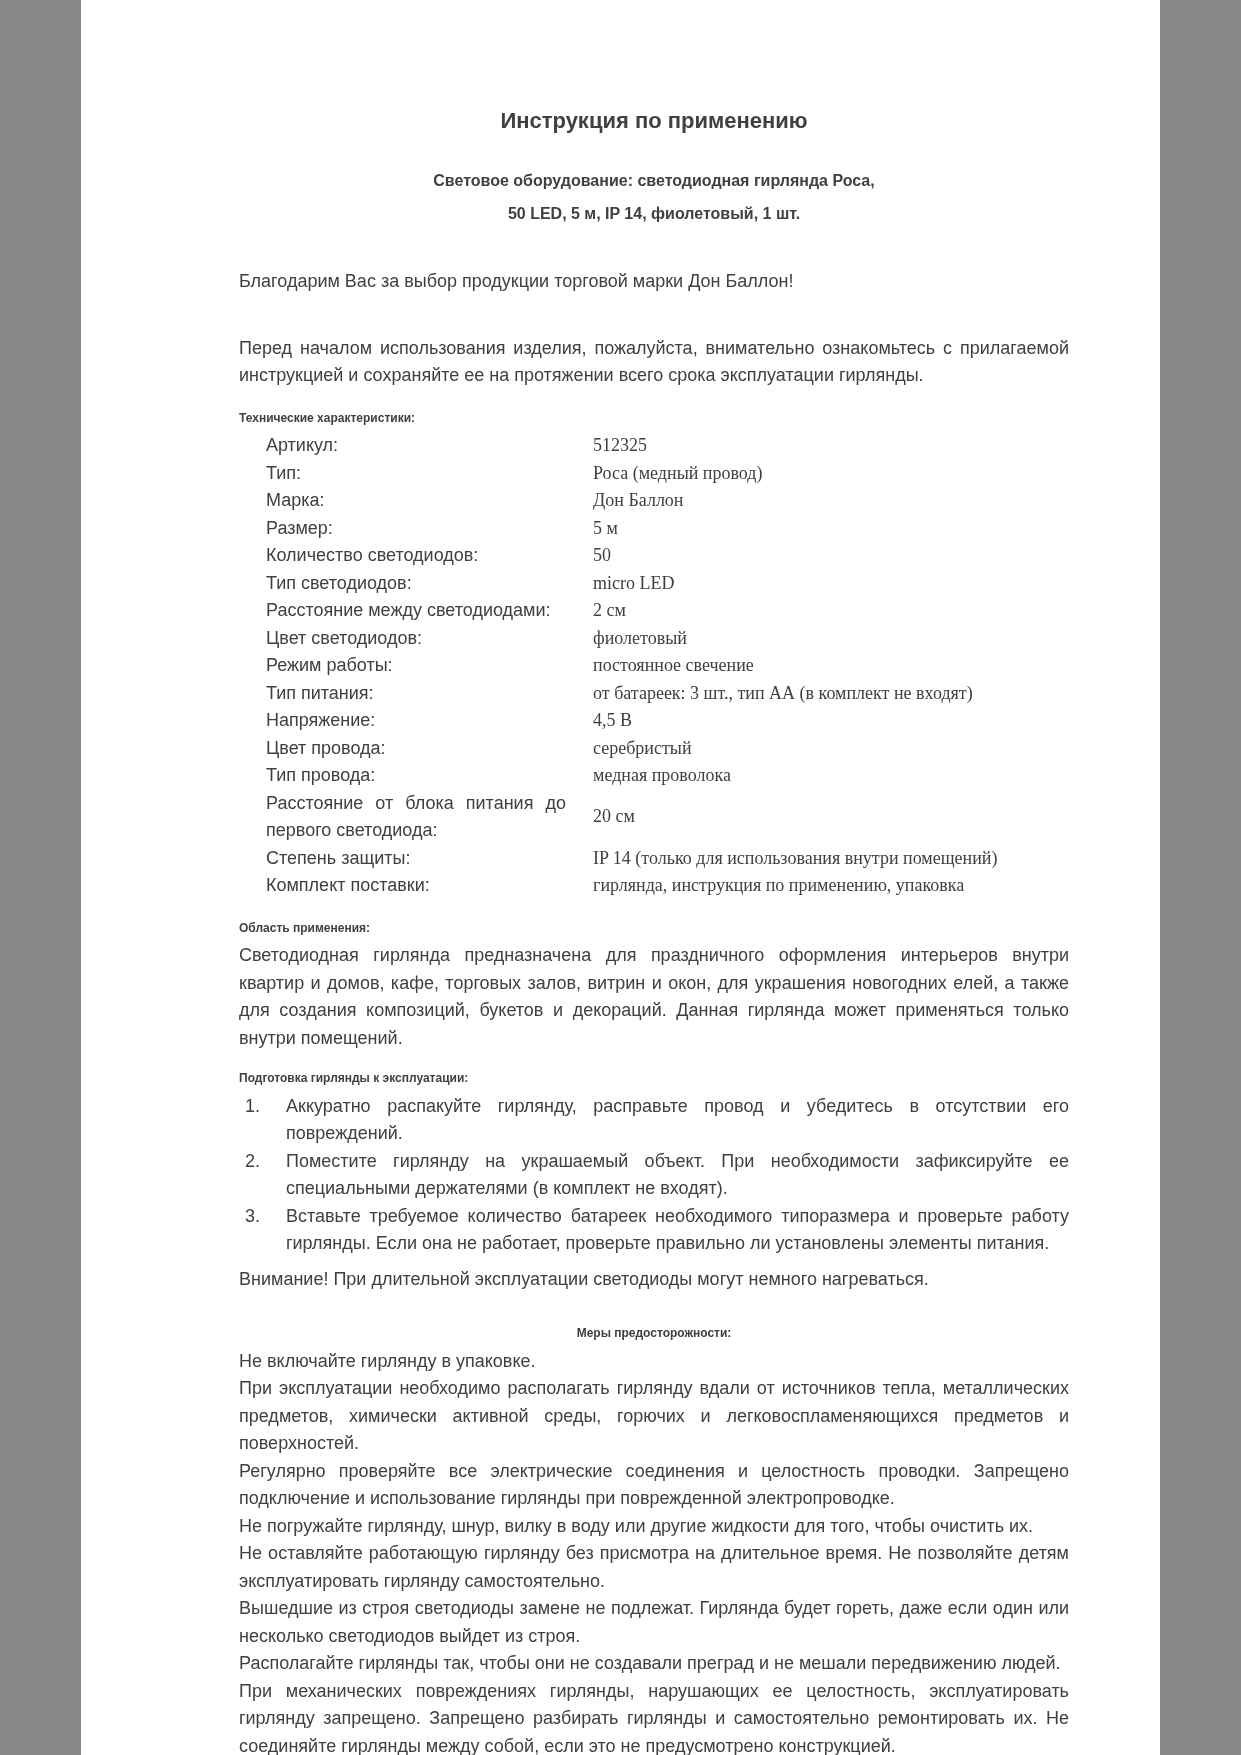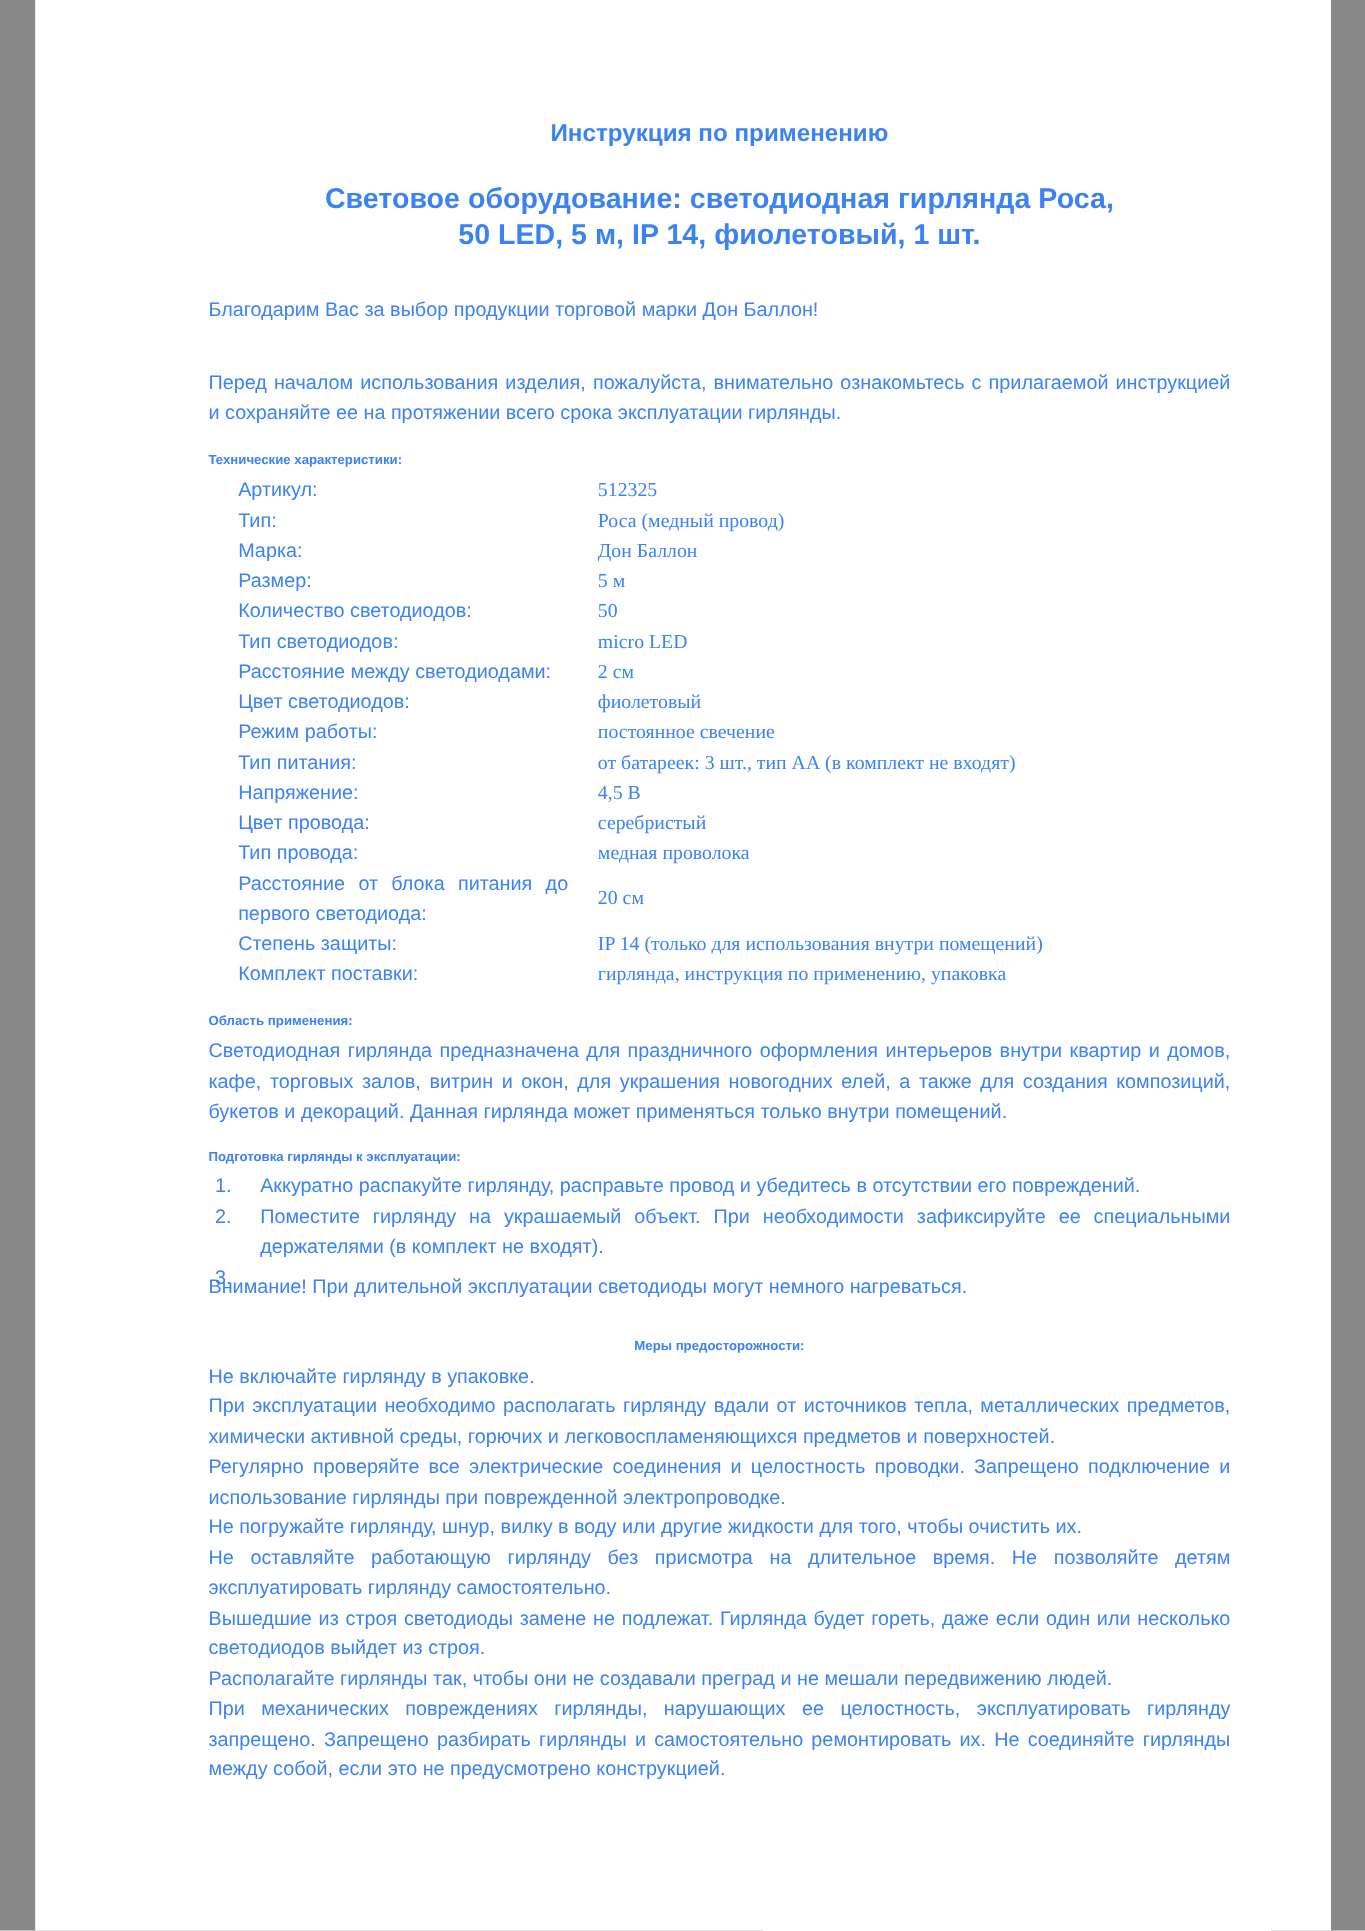--- a/index.html
+++ b/index.html
@@ -9,11 +9,11 @@
   }
   .page {
     position: relative;
-    width: 1178px;
+    width: 1079px;
     height: 1755px;
     margin: 0 auto;
     background: #ffffff;
-    color: #3b82f6;
+    color: #404040;
     font-size: 18px;
     line-height: 27.5px;
     overflow: hidden;

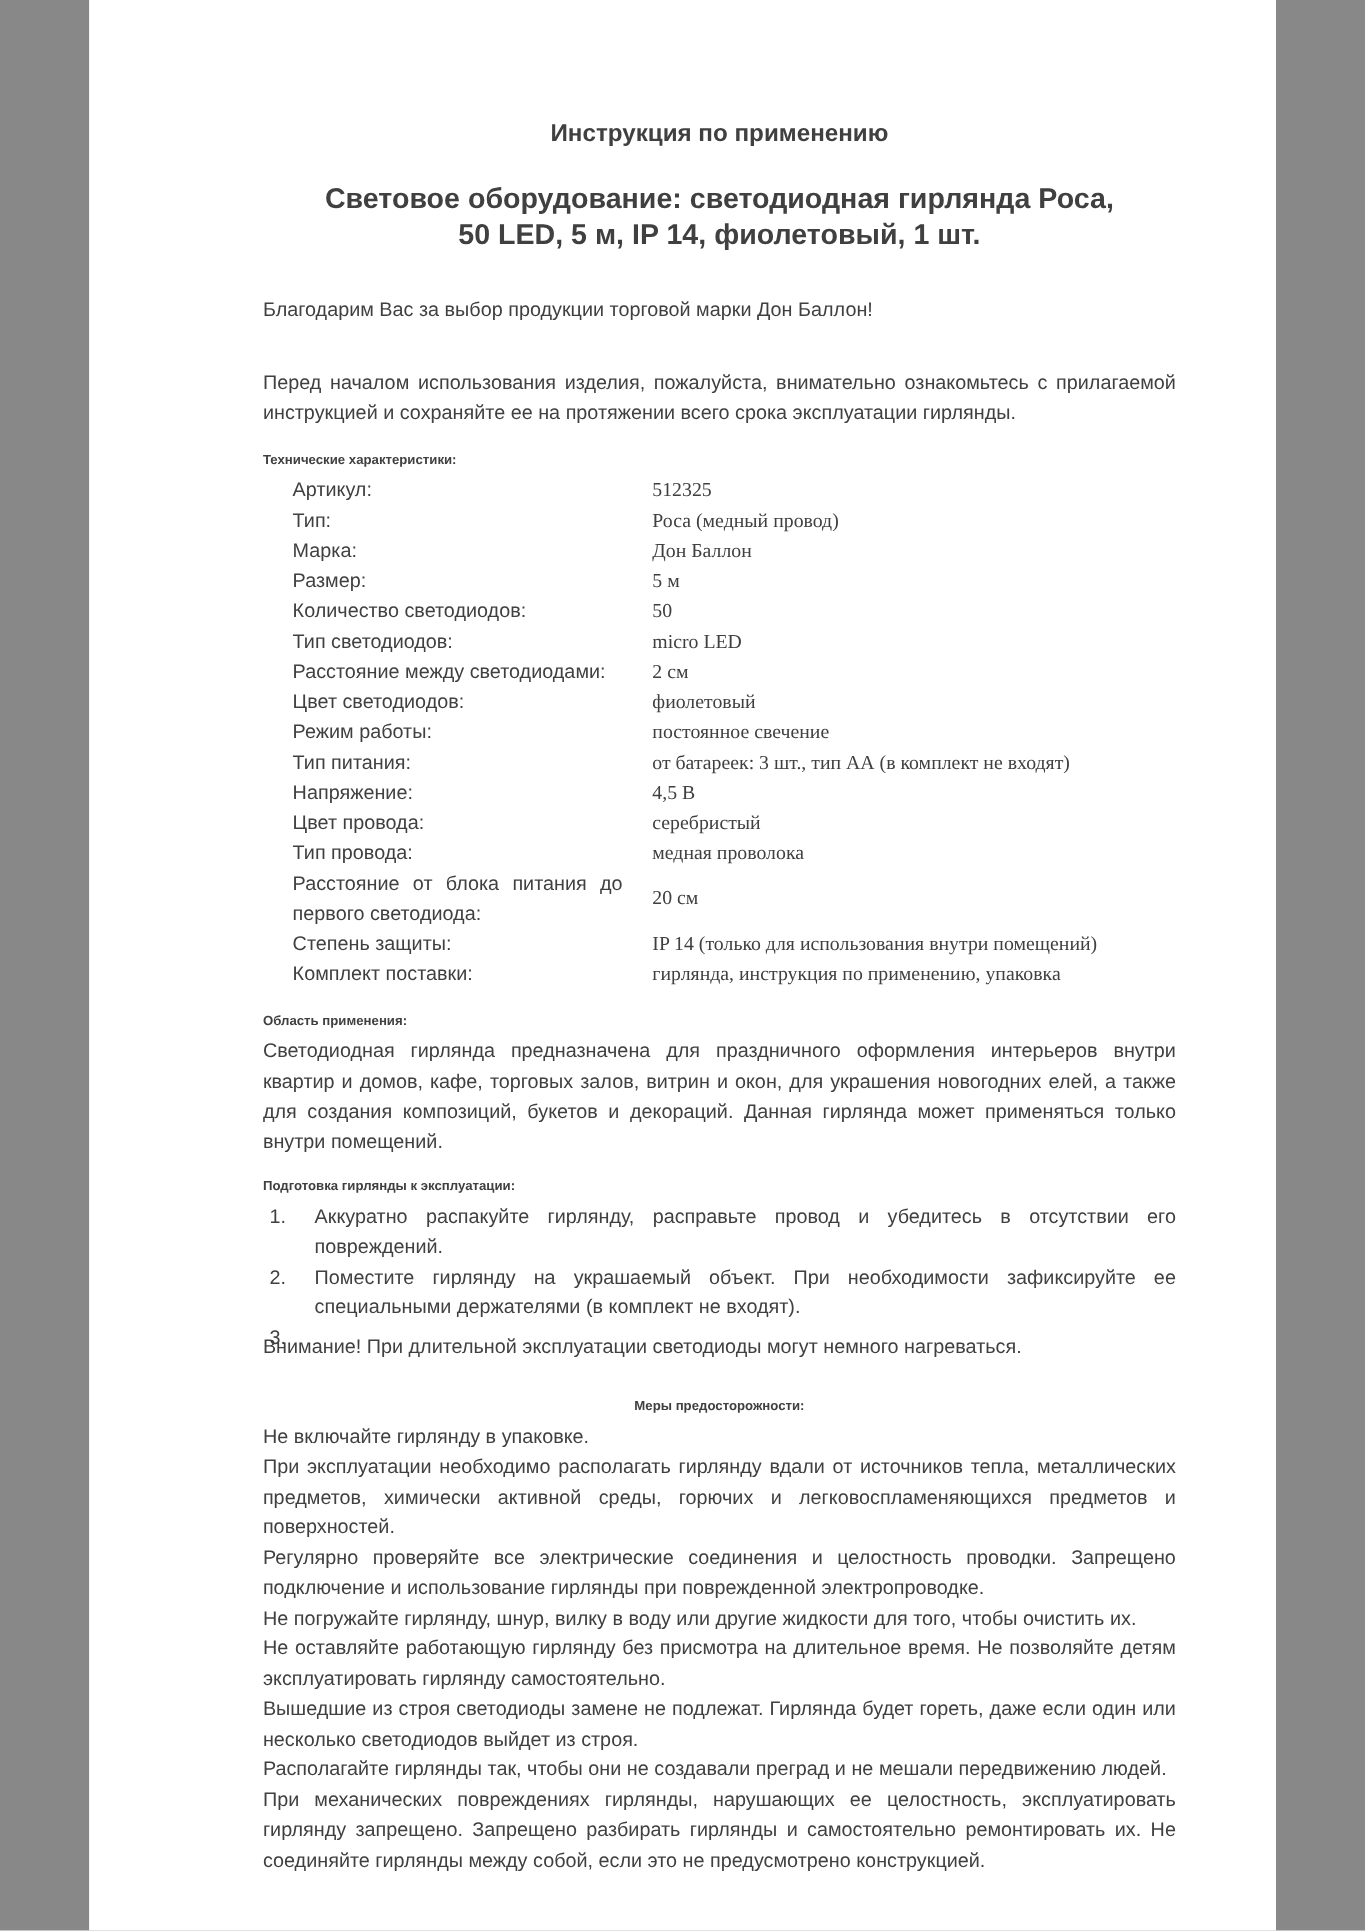--- a/index.html
+++ b/index.html
@@ -29,7 +29,7 @@
     margin: 0;
   }
   .doc-subtitle {
-    font-size: 26px;
+    font-size: 16px;
     line-height: 33px;
     font-weight: bold;
     text-align: center;

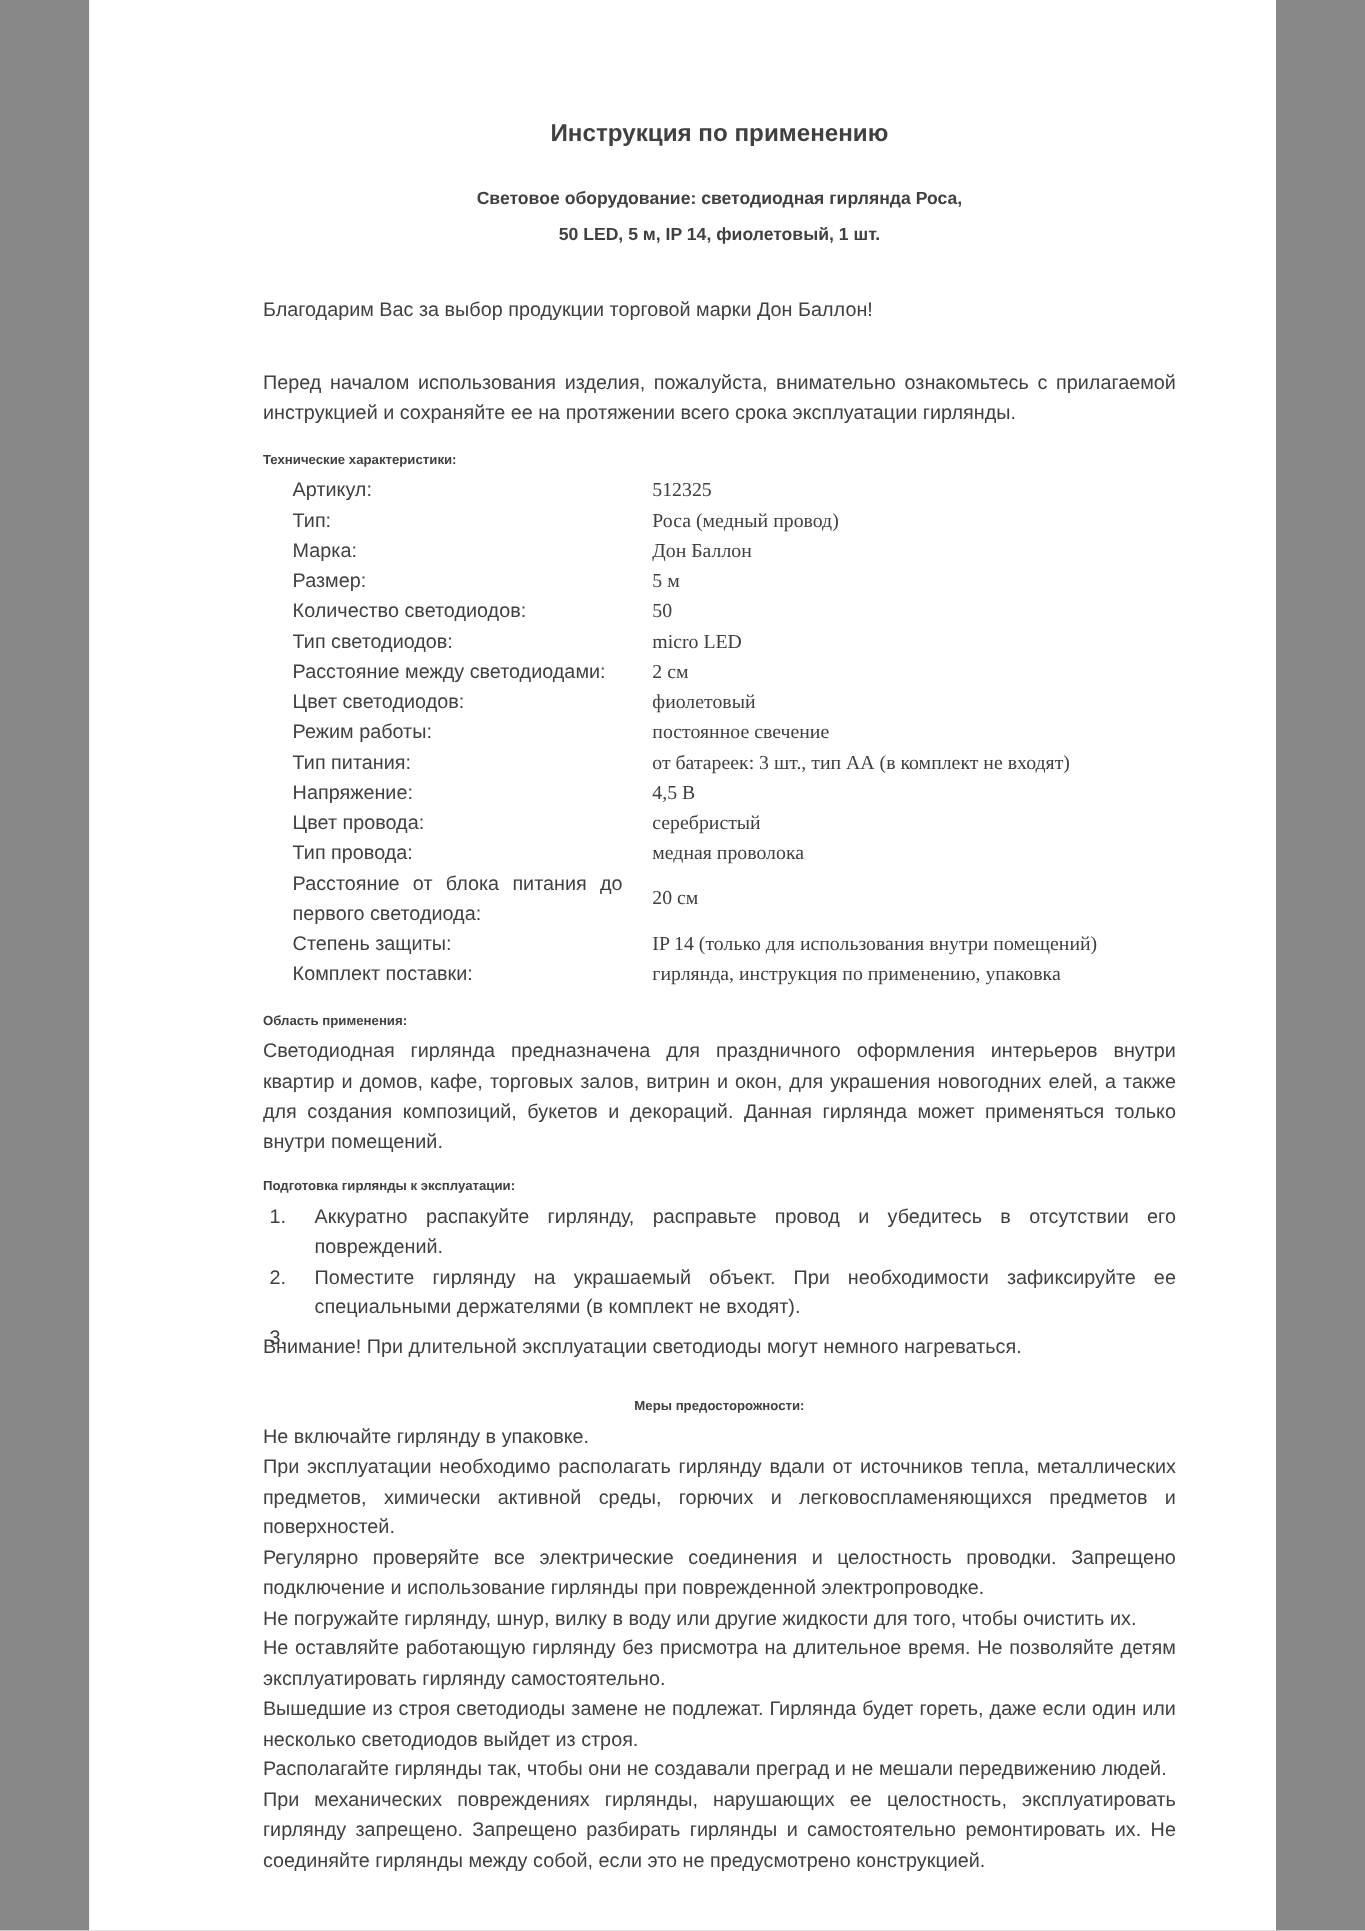--- a/index.html
+++ b/index.html
@@ -186,6 +186,7 @@
       </div>
       <div class="list-item">
         <span class="item-num">3.</span>
+        <span>Вставьте требуемое количество батареек необходимого типоразмера и проверьте работу гирлянды. Если она не работает, проверьте правильно ли установлены элементы питания.</span>
       </div>
     </div>
 

